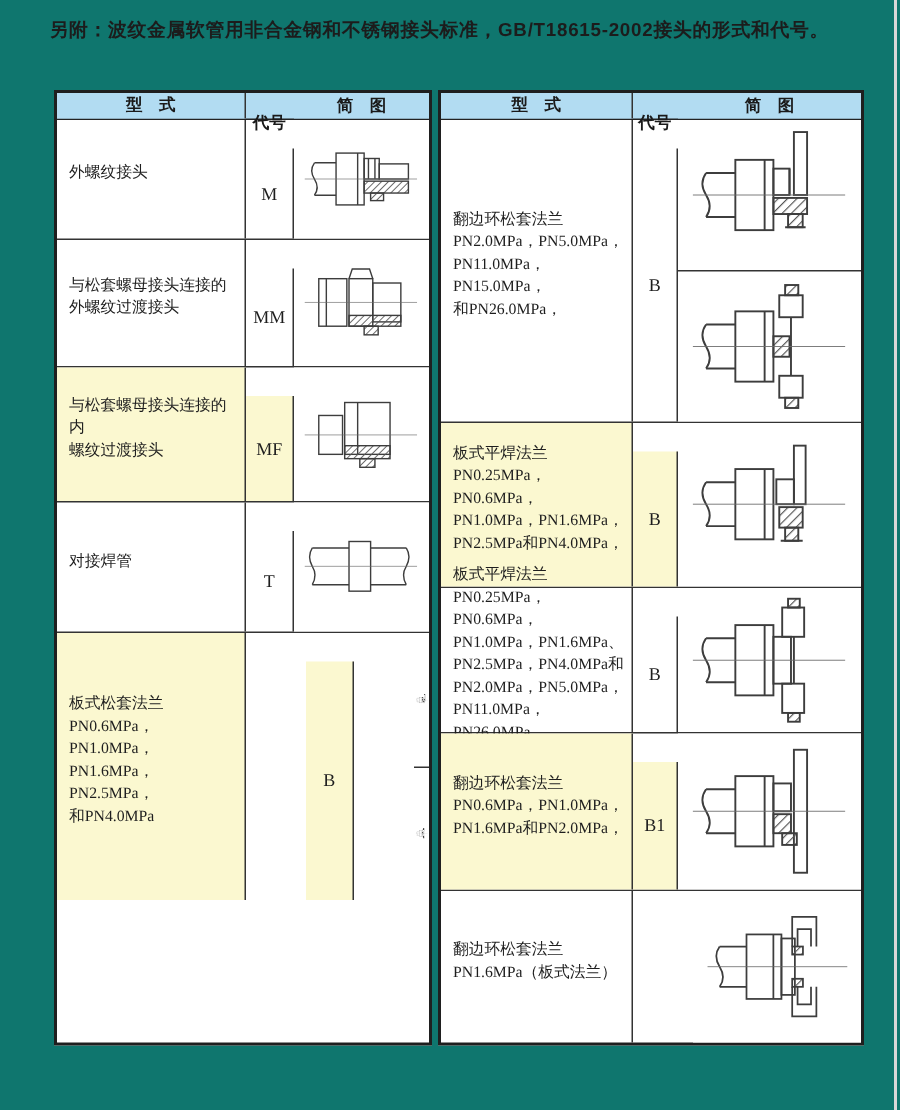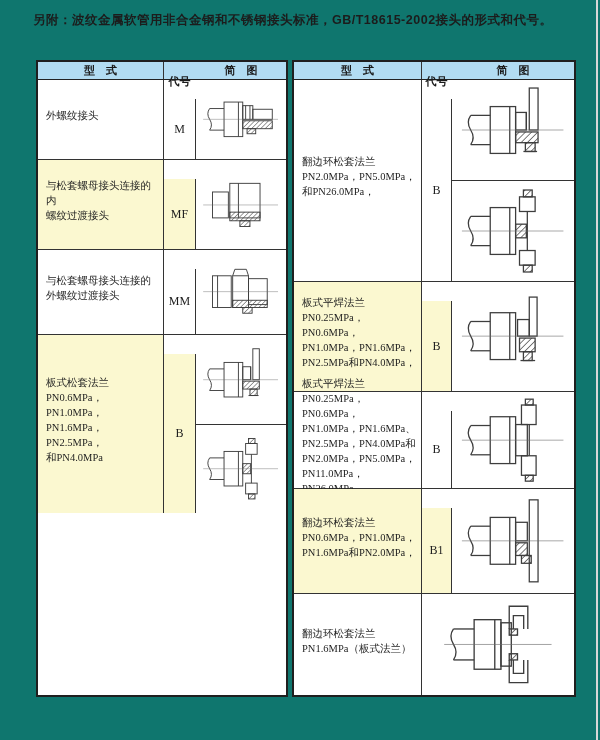--- a/index.html
+++ b/index.html
@@ -184,6 +184,7 @@
           <div class="cell cell-type">
             <div>翻边环松套法兰</div>
             <div>PN2.0MPa，PN5.0MPa，</div>
+            <div>PN11.0MPa，PN15.0MPa，</div>
             <div>和PN26.0MPa，</div>
           </div>
           <div class="cell cell-code">B</div>

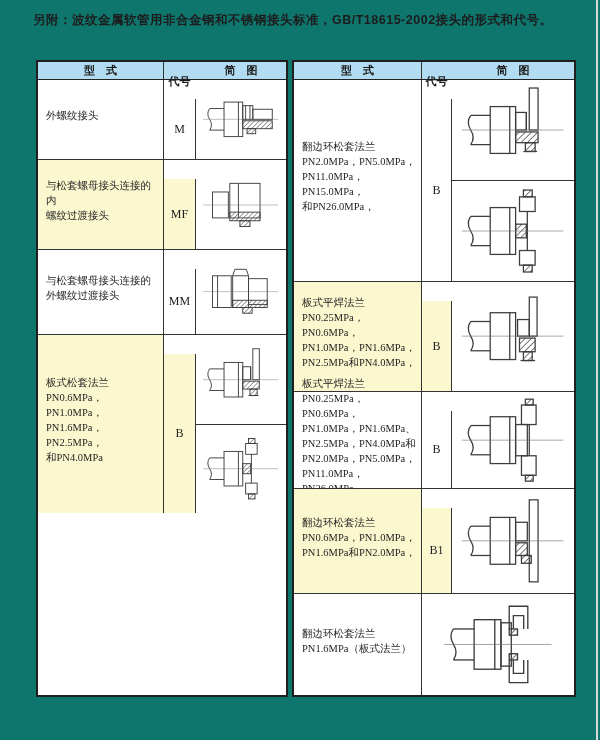--- a/index.html
+++ b/index.html
@@ -90,25 +90,6 @@
             </div>
           </div>
         </div>
-        <div class="row hl" style="height: 90px;">
-          <div class="cell cell-type">
-            <div>与松套螺母接头连接的内</div>
-            <div>螺纹过渡接头</div>
-          </div>
-          <div class="cell cell-code">MF</div>
-          <div class="cell cell-dia">
-            <div class="dia-sub">
-              <svg viewBox="0 0 110 90" preserveAspectRatio="xMidYMid meet">
-                <rect class="s" x="16" y="27" width="22" height="36"></rect>
-                <rect class="s" x="40" y="15" width="42" height="48"></rect>
-                <line class="s" x1="52" y1="15" x2="52" y2="63"></line>
-                <rect class="s h" x="40" y="55" width="42" height="12"></rect>
-                <rect class="s h" x="54" y="67" width="14" height="8"></rect>
-                <line class="cl" x1="3" y1="45" x2="107" y2="45"></line>
-              </svg>
-            </div>
-          </div>
-        </div>
         <div class="row" style="height: 85px;">
           <div class="cell cell-type">
             <div>与松套螺母接头连接的</div>
@@ -125,6 +106,25 @@
                 <rect class="s" x="66" y="27" width="26" height="36"></rect>
                 <rect class="s h" x="44" y="57" width="48" height="10"></rect>
                 <rect class="s h" x="58" y="67" width="13" height="8"></rect>
+                <line class="cl" x1="3" y1="45" x2="107" y2="45"></line>
+              </svg>
+            </div>
+          </div>
+        </div>
+        <div class="row hl" style="height: 90px;">
+          <div class="cell cell-type">
+            <div>与松套螺母接头连接的内</div>
+            <div>螺纹过渡接头</div>
+          </div>
+          <div class="cell cell-code">MF</div>
+          <div class="cell cell-dia">
+            <div class="dia-sub">
+              <svg viewBox="0 0 110 90" preserveAspectRatio="xMidYMid meet">
+                <rect class="s" x="16" y="27" width="22" height="36"></rect>
+                <rect class="s" x="40" y="15" width="42" height="48"></rect>
+                <line class="s" x1="52" y1="15" x2="52" y2="63"></line>
+                <rect class="s h" x="40" y="55" width="42" height="12"></rect>
+                <rect class="s h" x="54" y="67" width="14" height="8"></rect>
                 <line class="cl" x1="3" y1="45" x2="107" y2="45"></line>
               </svg>
             </div>

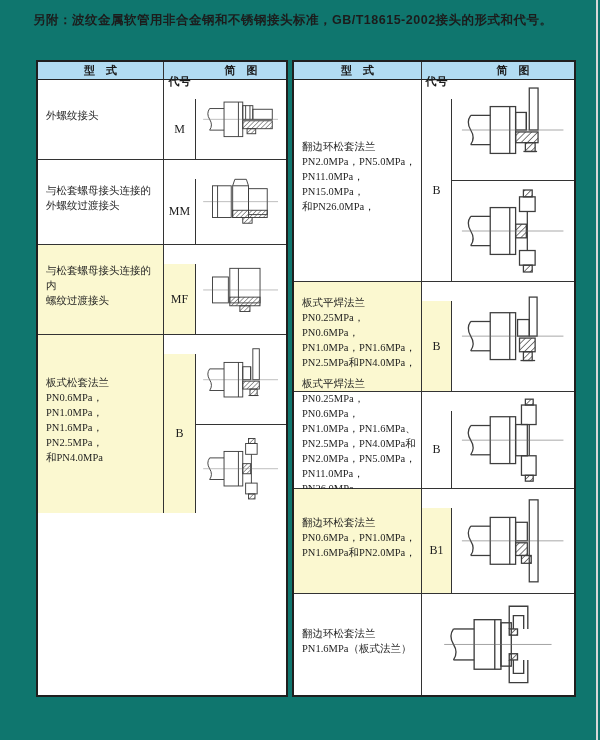--- a/index.html
+++ b/index.html
@@ -130,6 +130,26 @@
             </div>
           </div>
         </div>
+        <div class="row" style="height: 87px;">
+          <div class="cell cell-type">
+            <div>对接焊管</div>
+          </div>
+          <div class="cell cell-code">T</div>
+          <div class="cell cell-dia">
+            <div class="dia-sub">
+              <svg viewBox="0 0 110 90" preserveAspectRatio="xMidYMid meet">
+                <path class="s" d="M10,28 q-5,8 0,17 q5,8 0,17"></path>
+                <line class="s" x1="10" y1="28" x2="44" y2="28"></line>
+                <line class="s" x1="10" y1="62" x2="44" y2="62"></line>
+                <rect class="s" x="44" y="22" width="20" height="46"></rect>
+                <line class="s" x1="64" y1="28" x2="97" y2="28"></line>
+                <line class="s" x1="64" y1="62" x2="97" y2="62"></line>
+                <path class="s" d="M97,28 q5,8 0,17 q-5,8 0,17"></path>
+                <line class="cl" x1="3" y1="45" x2="107" y2="45"></line>
+              </svg>
+            </div>
+          </div>
+        </div>
         <div class="row hl" style="height: 178px;">
           <div class="cell cell-type">
             <div>板式松套法兰</div>

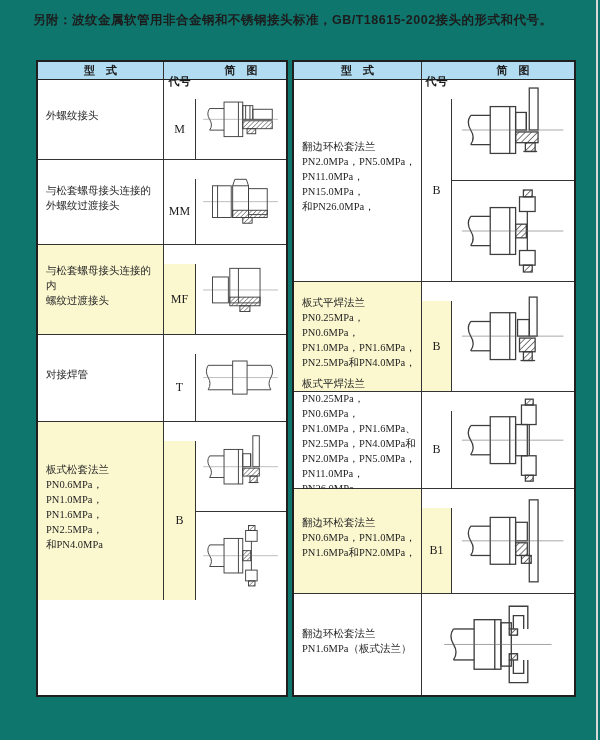--- a/index.html
+++ b/index.html
@@ -17,7 +17,7 @@
   .half-right{width:284px;}
 
   .row{display:flex;border-bottom:1px solid #333;box-sizing:border-box;}
-  .row:last-child{border-bottom:none;}
+  .row:last-child{border-bottom:none;gap:40px;}
   .cell{box-sizing:border-box;}
   .cell-type,.cell-code{border-right:1px solid #333;}
   .half-left  .cell-type{width:126px;}

